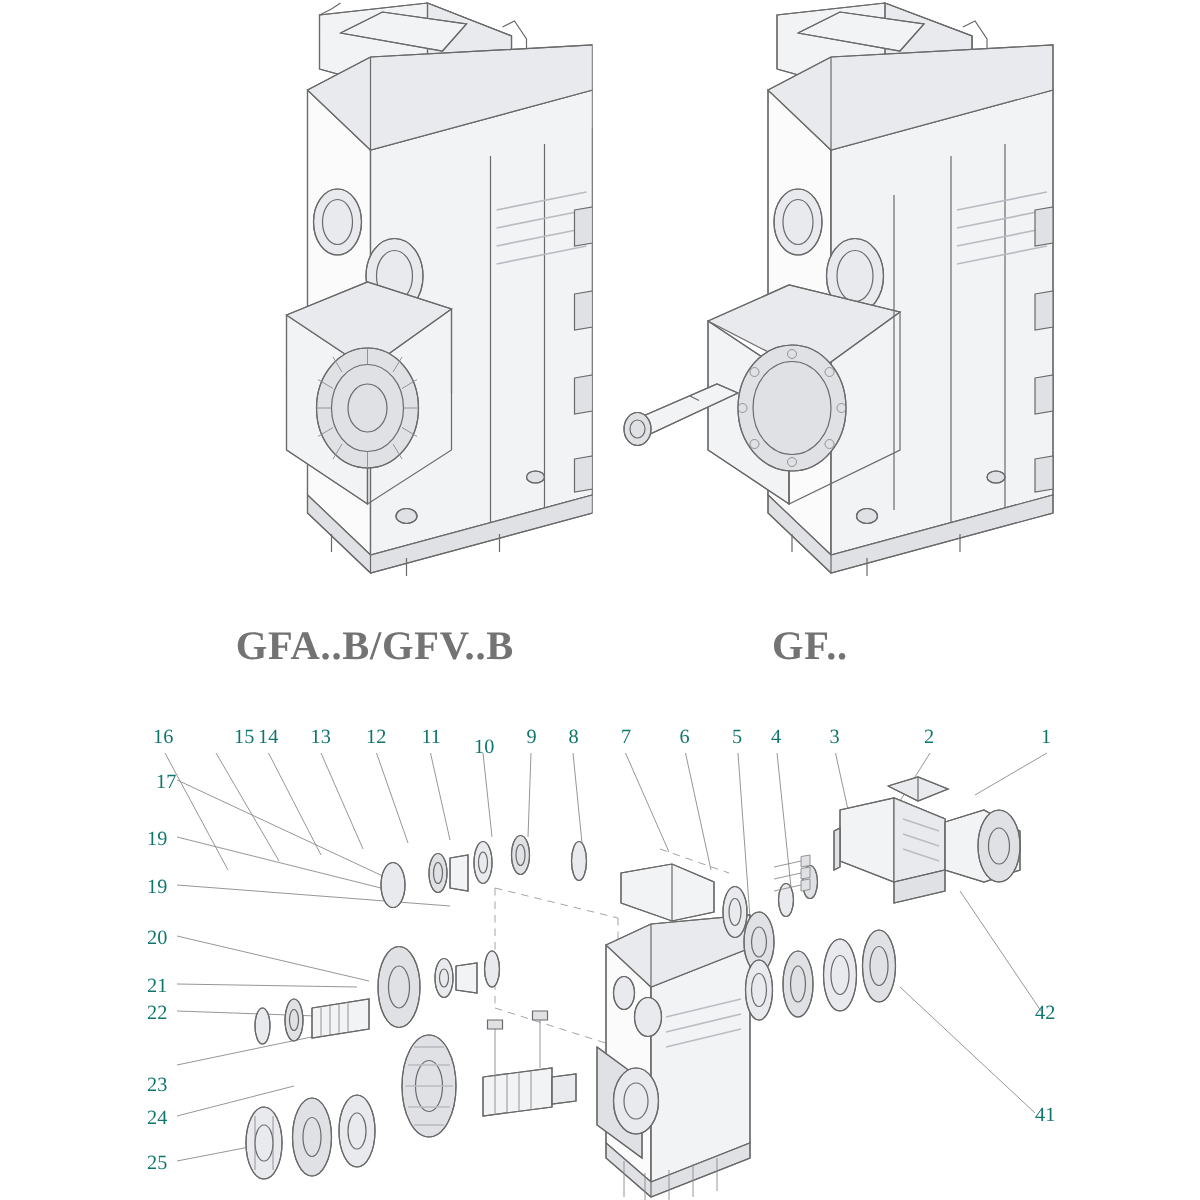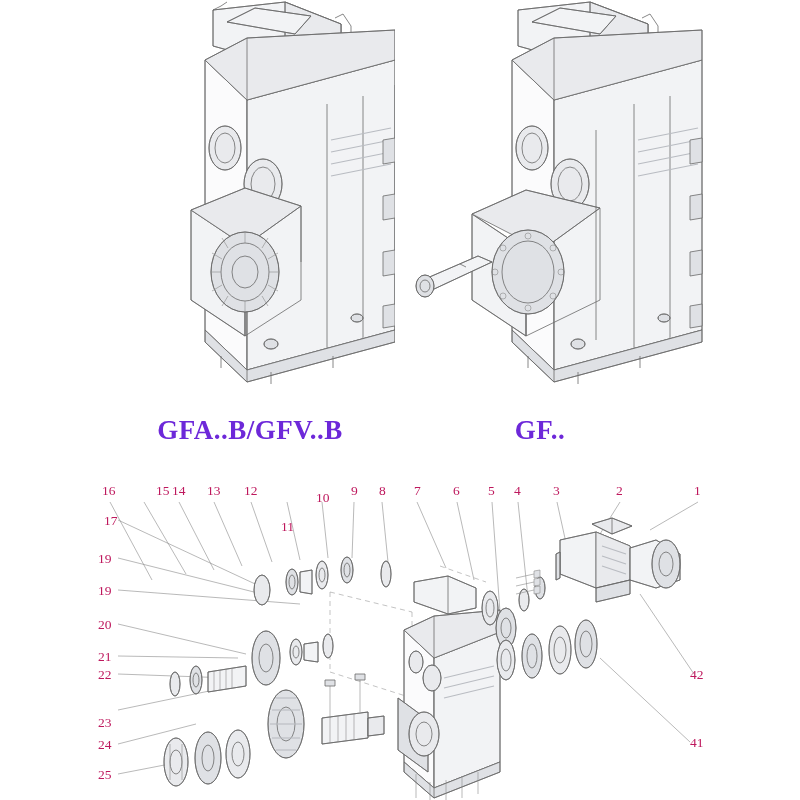--- a/index.html
+++ b/index.html
@@ -42,7 +42,7 @@
     font-weight: bold;
     font-size: 27px;
     letter-spacing: 0.5px;
-    color: #6d28d9;
+    color: #737373;
     font-family: "Liberation Serif", serif;
   }
   .caption-left  { left: 100px; top: 415px; width: 300px; }

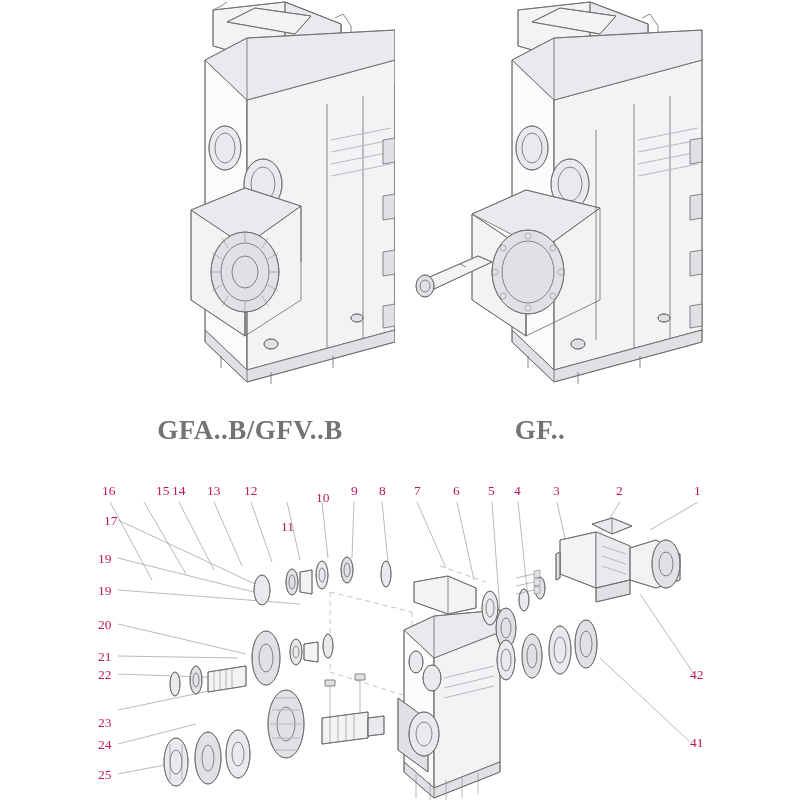--- a/index.html
+++ b/index.html
@@ -60,7 +60,7 @@
     position: absolute;
     font-size: 13.5px;
     font-family: "Liberation Serif", serif;
-    color: #be185d;
+    color: #0f766e;
     line-height: 1;
   }
   svg { display: block; }

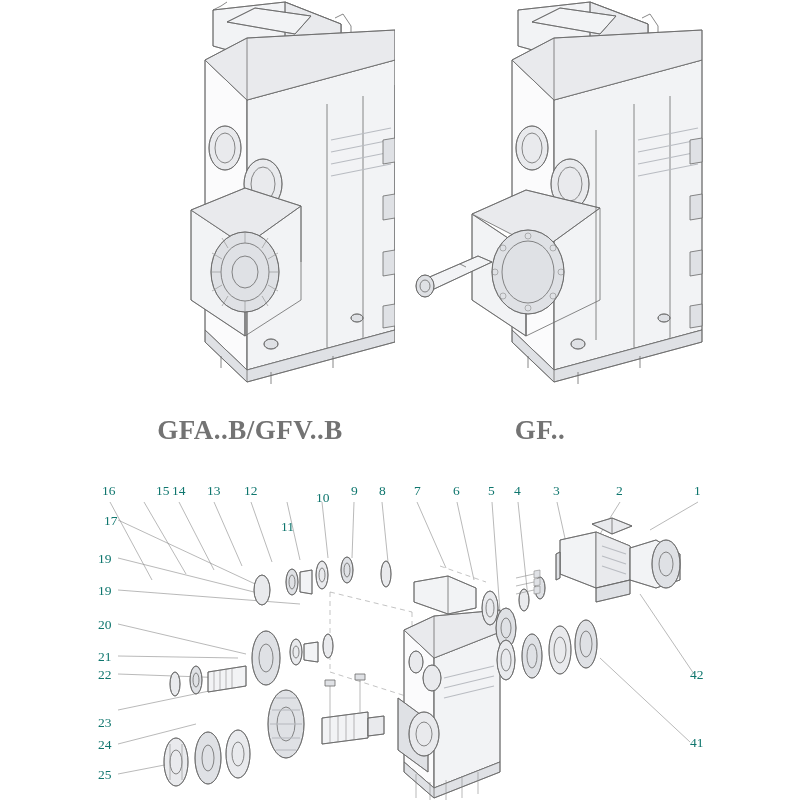--- a/index.html
+++ b/index.html
@@ -507,7 +507,7 @@
     <div class="callout" style="left:172px; top:22px;">14</div>
     <div class="callout" style="left:207px; top:22px;">13</div>
     <div class="callout" style="left:244px; top:22px;">12</div>
-    <div class="callout" style="left:281px; top:22px;margin-top:36px;">11</div>
+    <div class="callout" style="left:281px; top:22px;">11</div>
     <div class="callout" style="left:316px; top:29px;">10</div>
     <div class="callout" style="left:351px; top:22px;">9</div>
     <div class="callout" style="left:379px; top:22px;">8</div>

